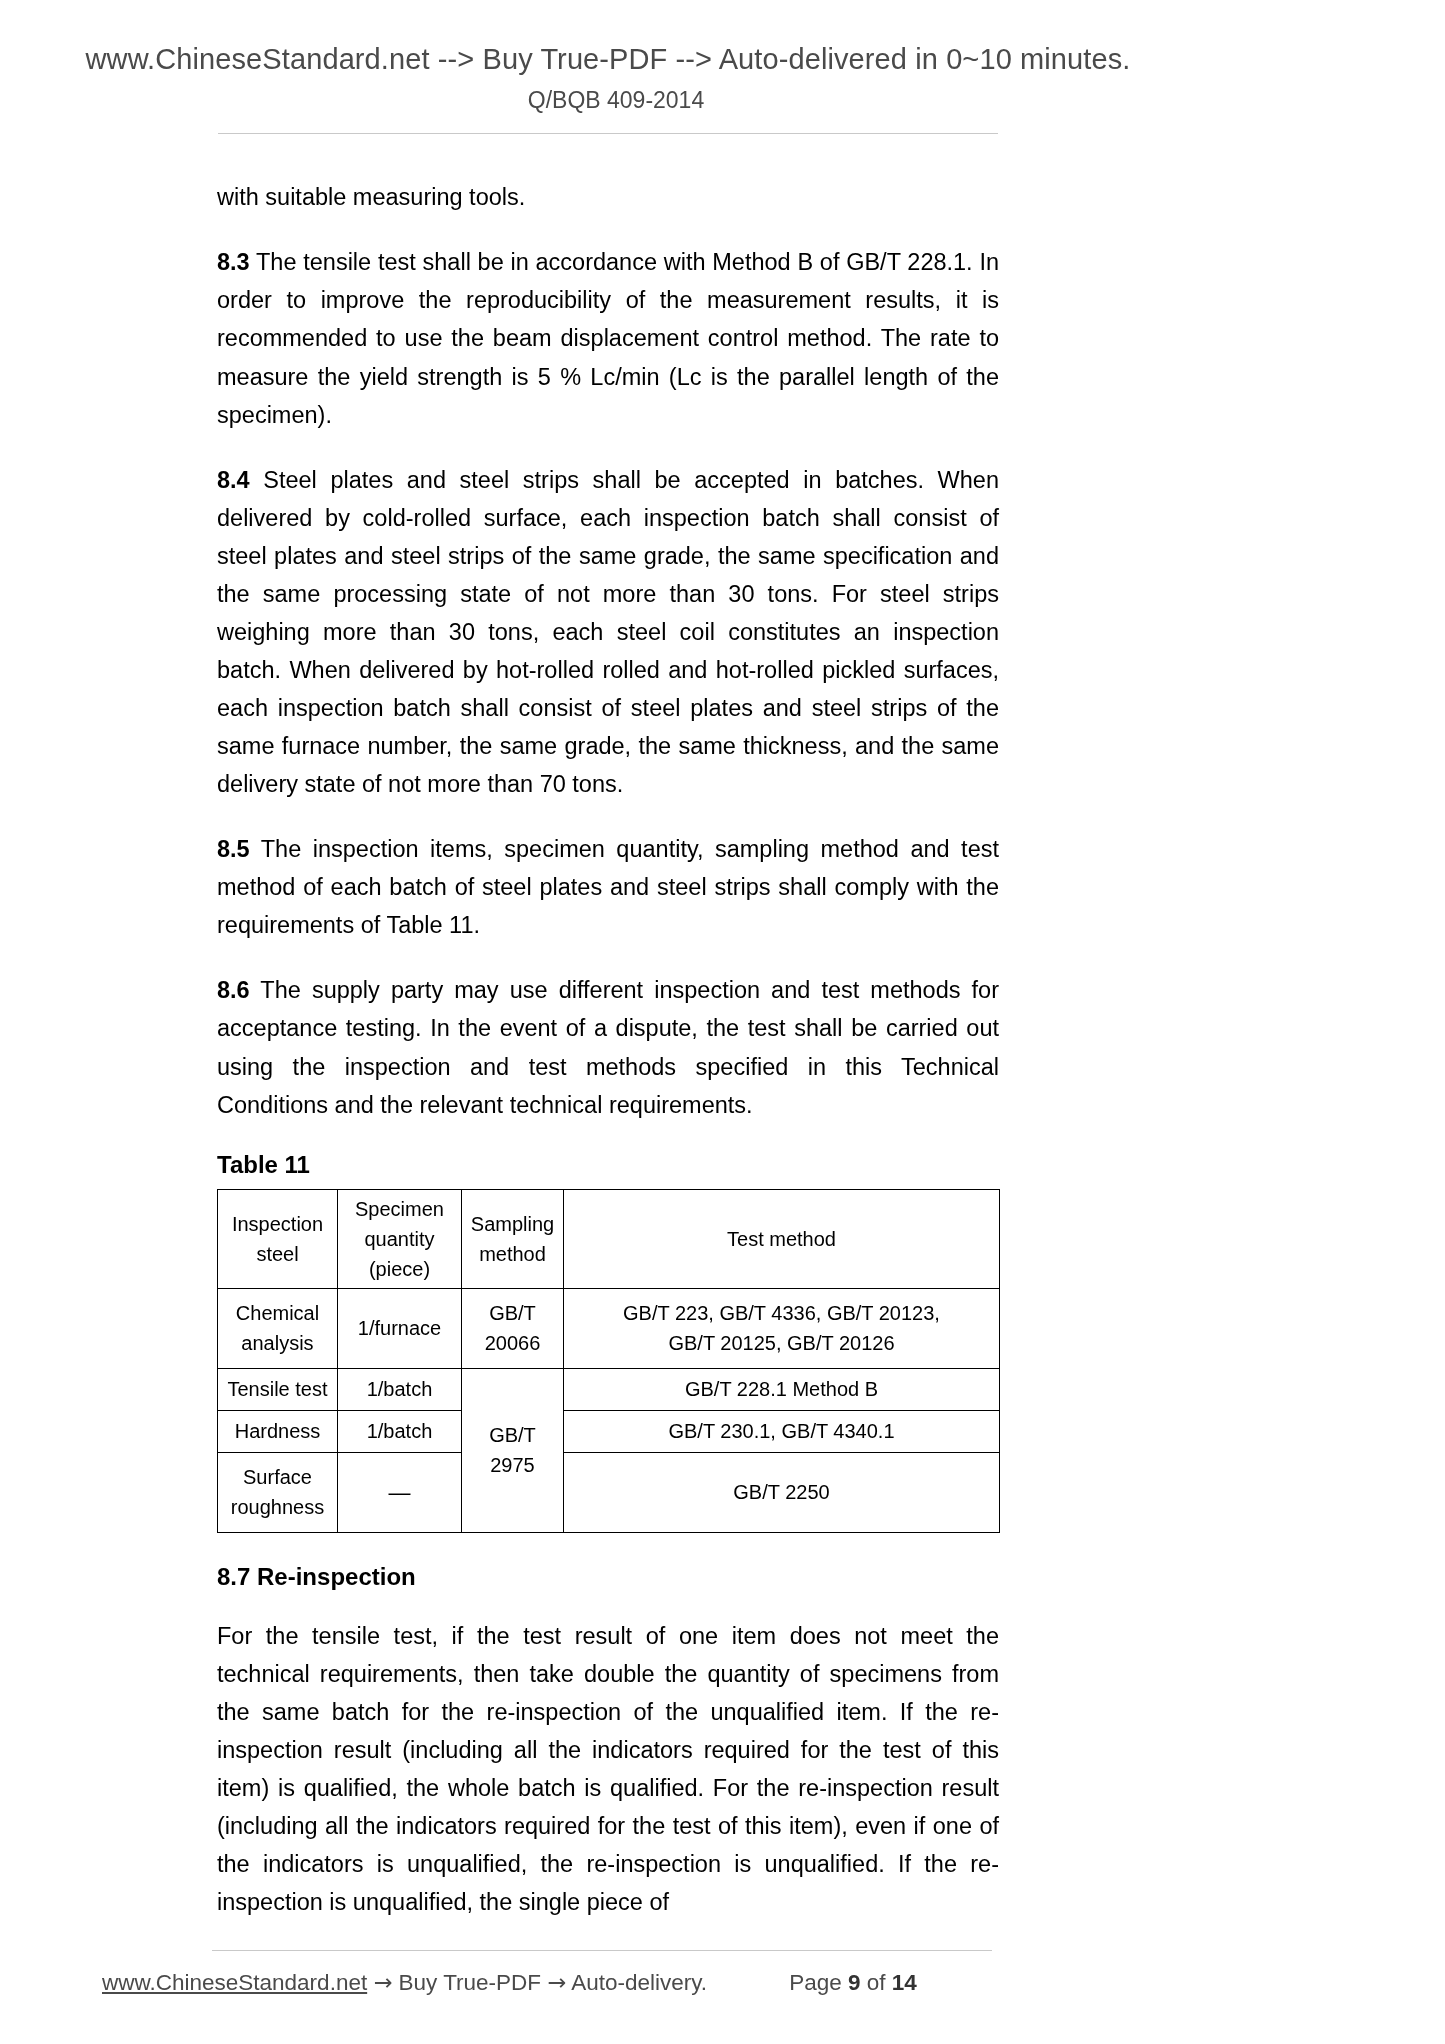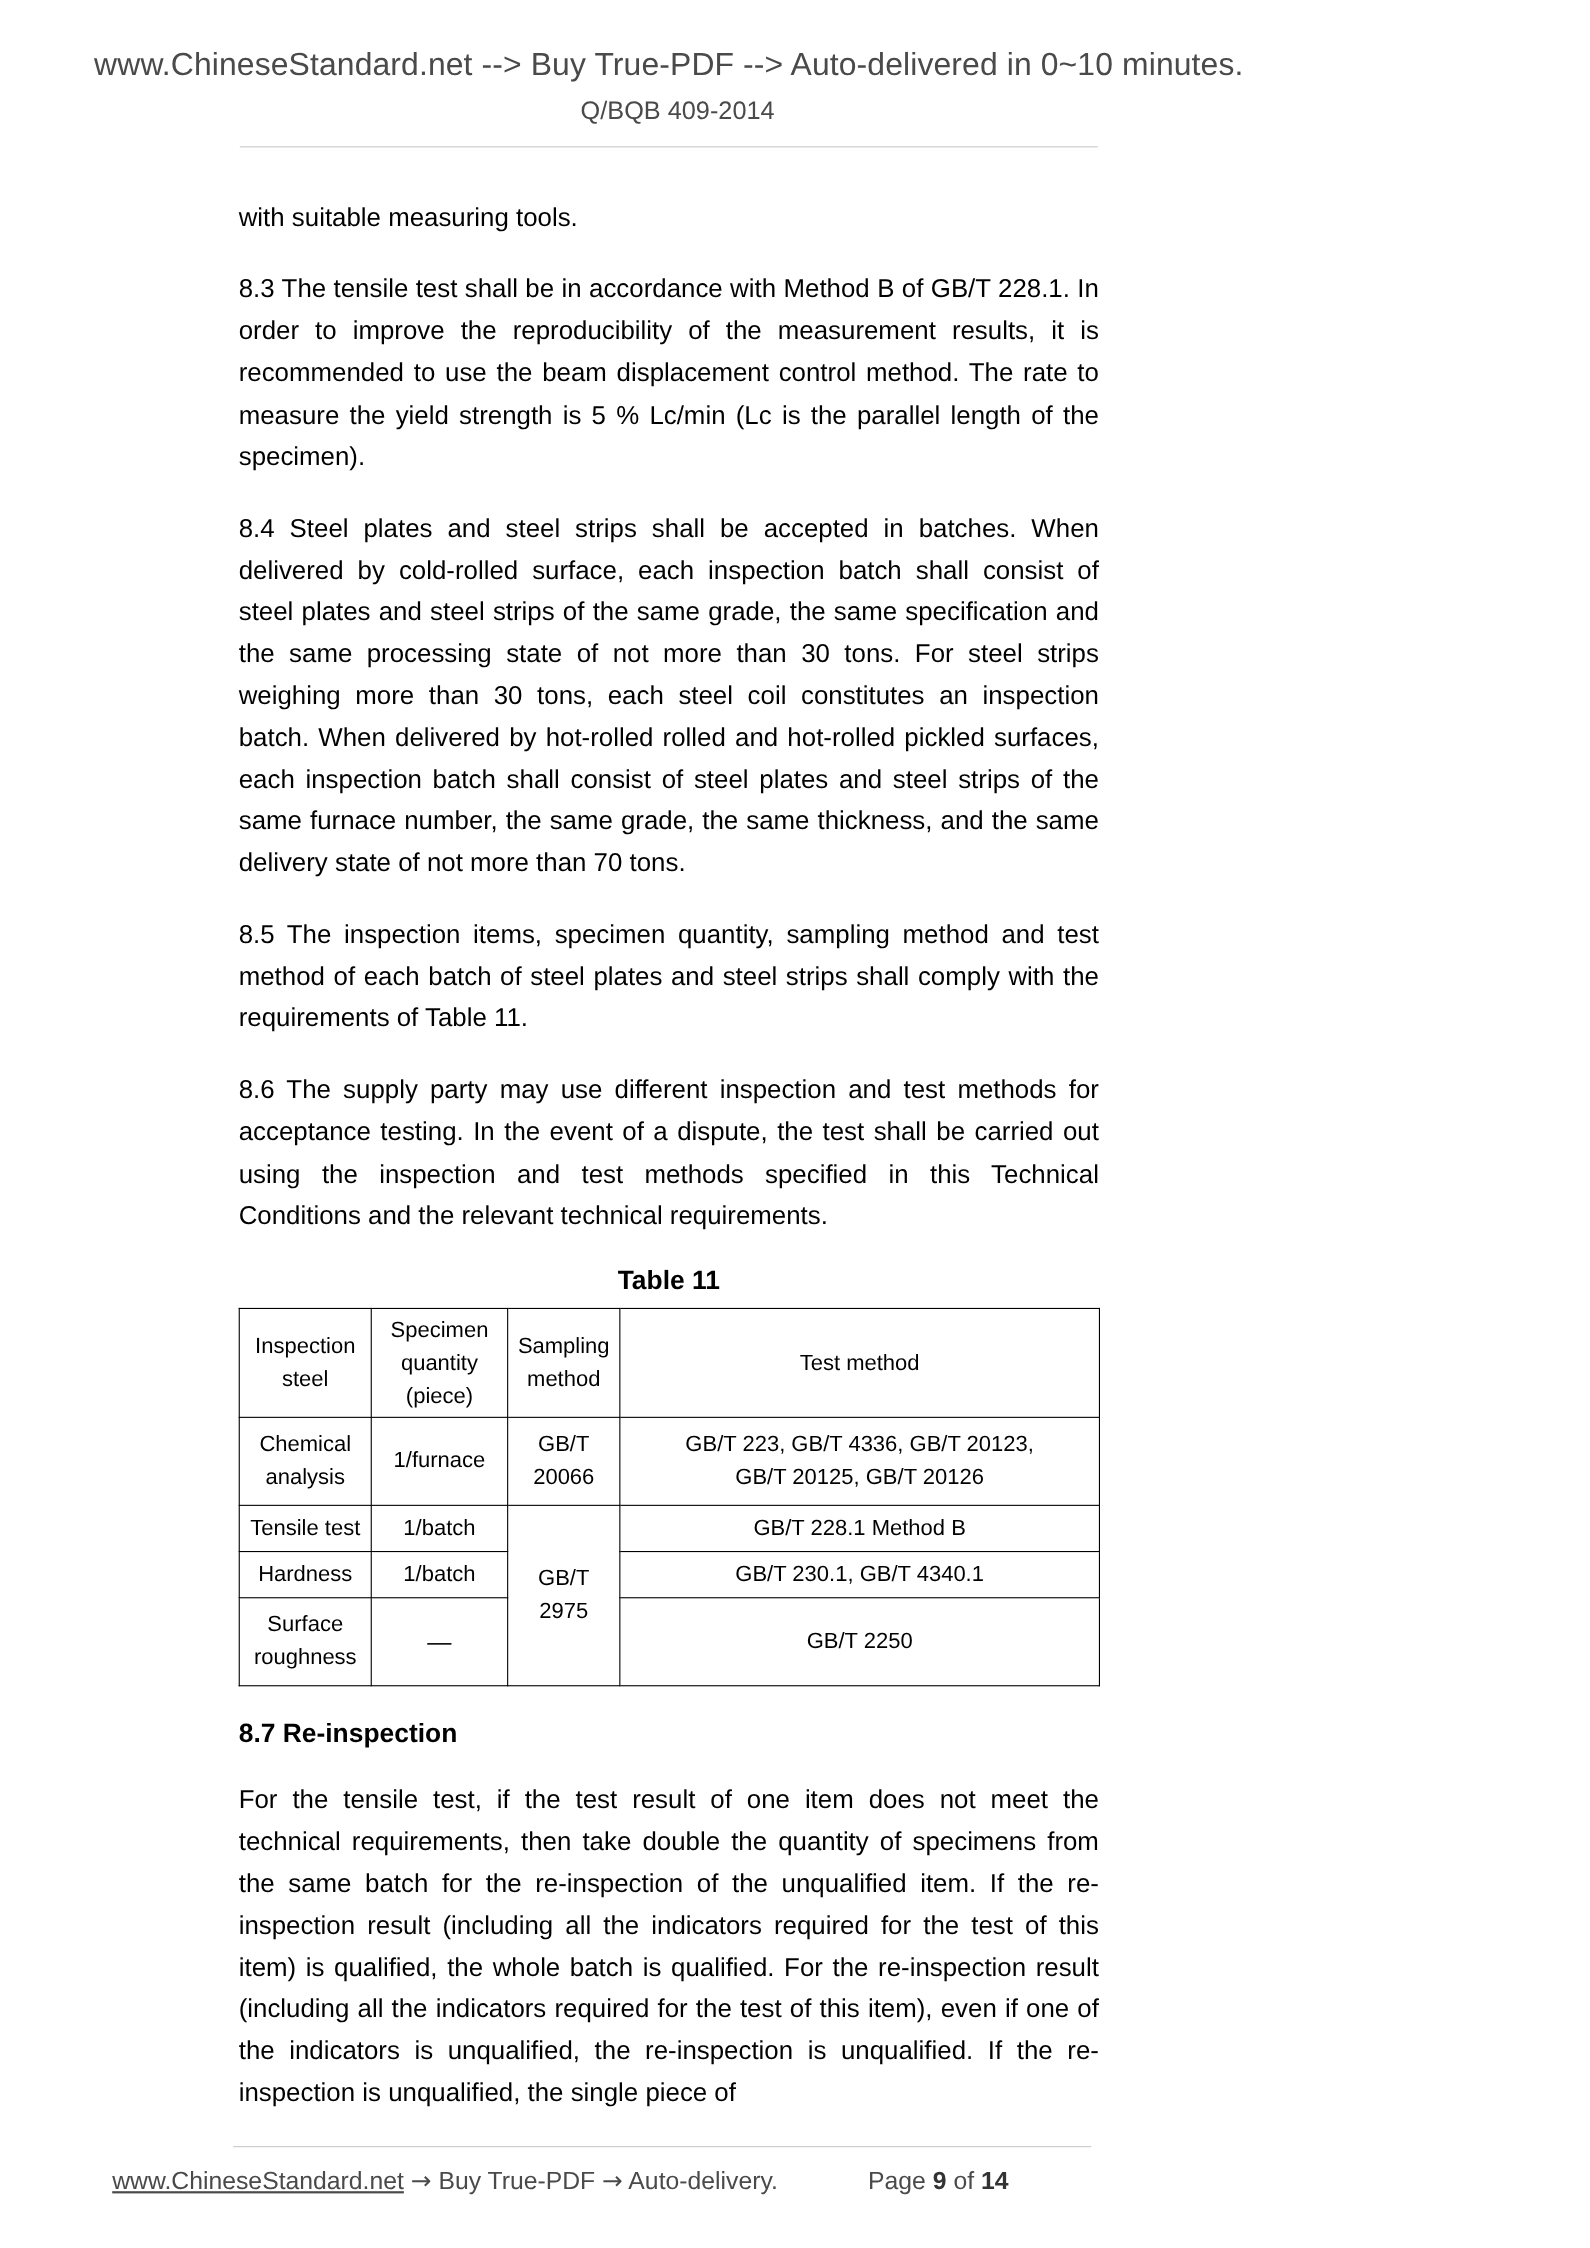--- a/index.html
+++ b/index.html
@@ -67,7 +67,7 @@
     text-align: left;
   }
   .num {
-    font-weight: normal;
+    font-weight: bold;
   }
   .sec-heading {
     font-size: 24px;

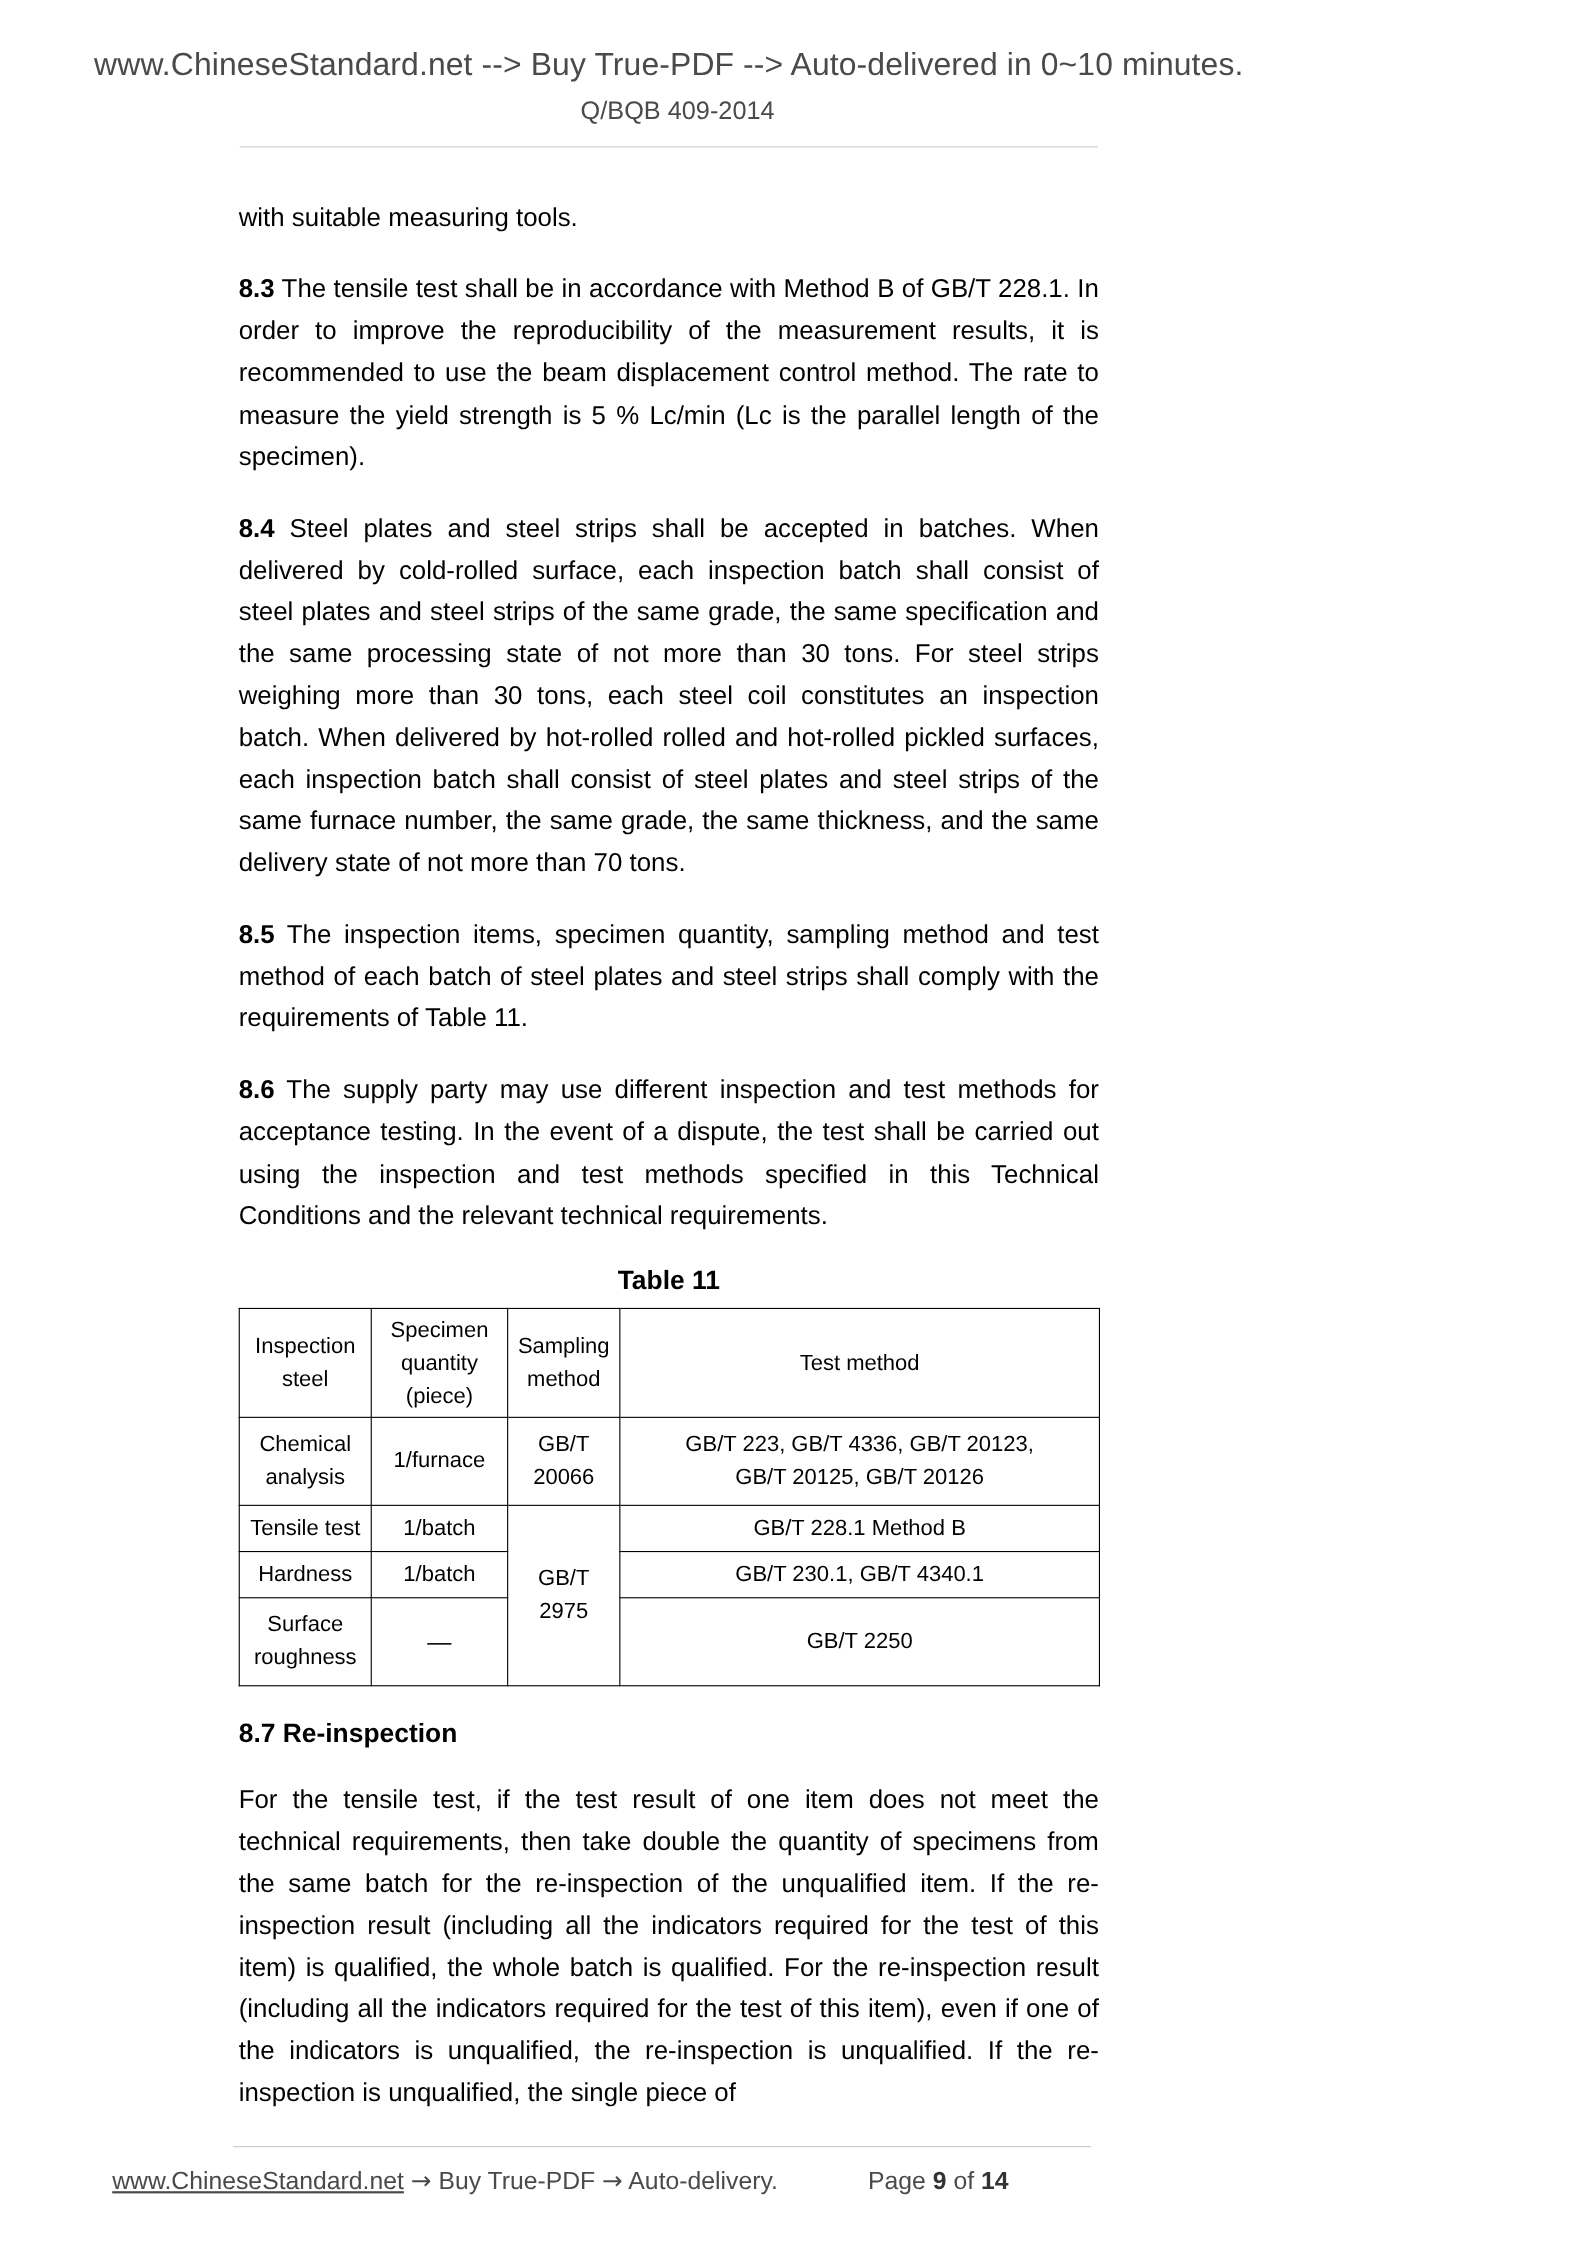--- a/index.html
+++ b/index.html
@@ -77,7 +77,7 @@
 
   
   .table-title {
-    text-align: center;
+    text-align: left;
     font-size: 24px;
     font-weight: bold;
     margin: 6px 0 10px 0;

